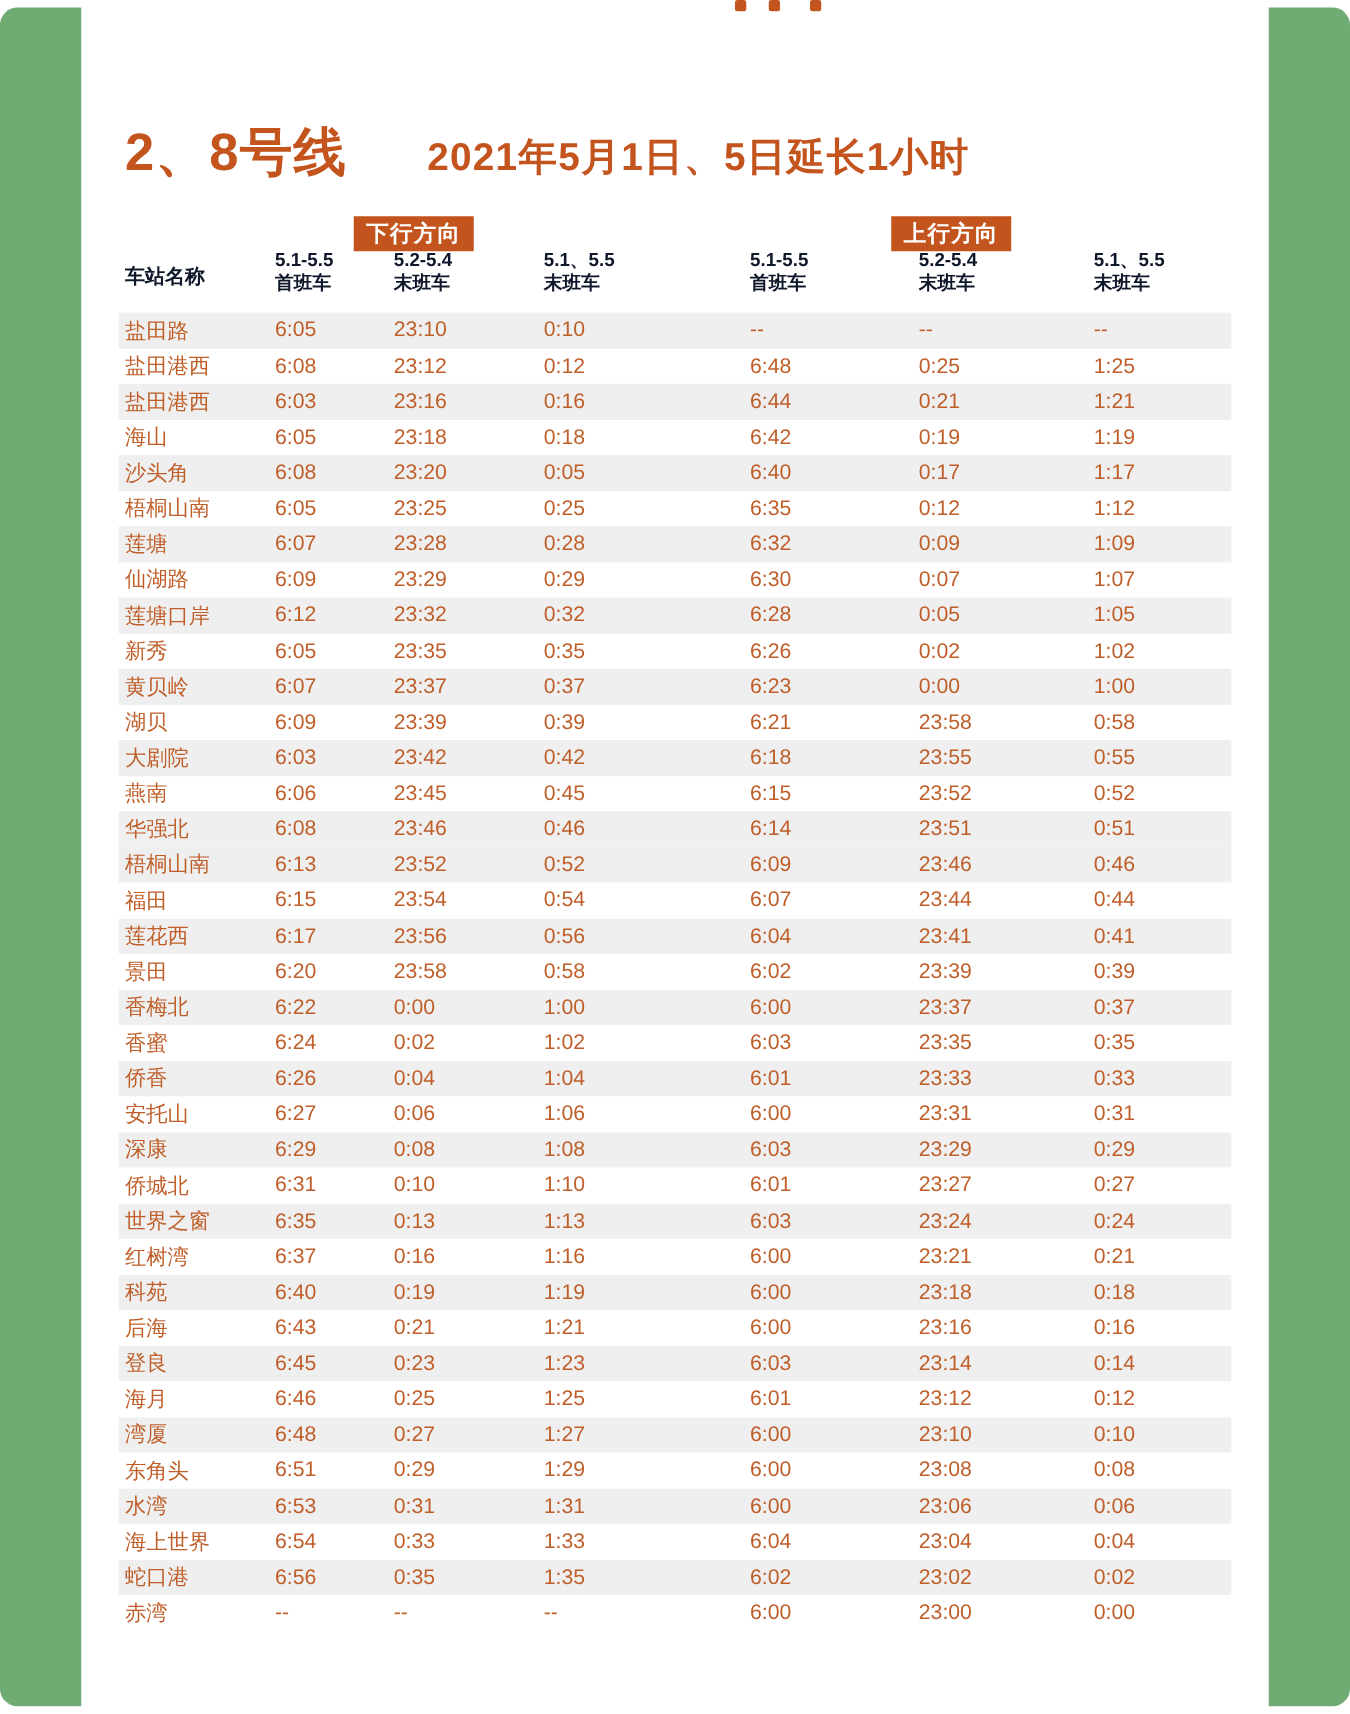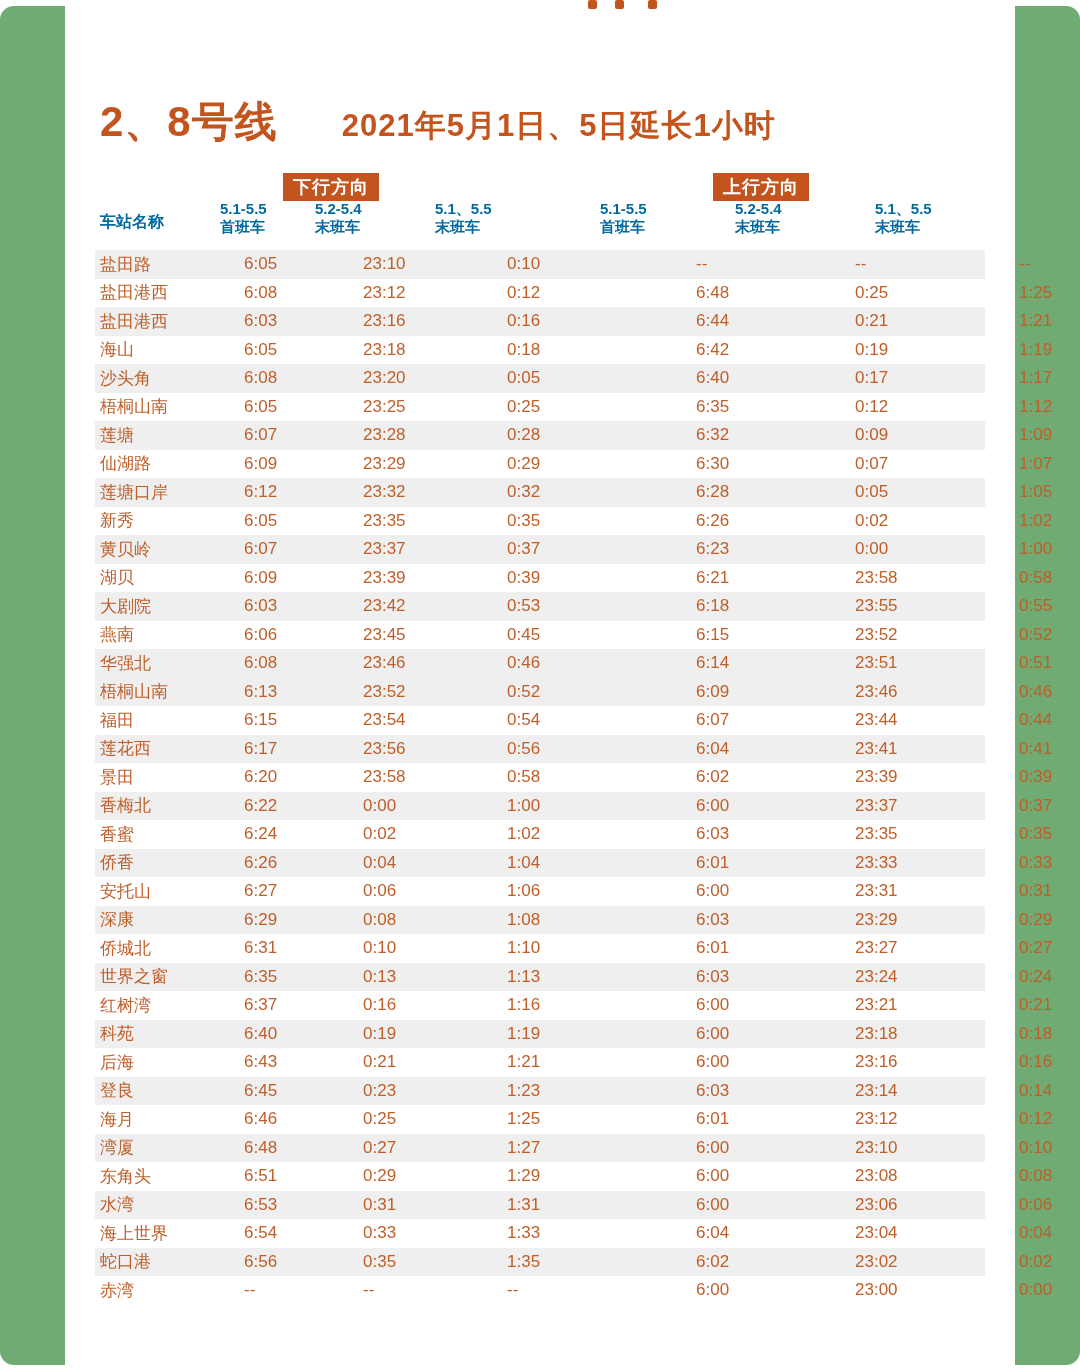--- a/index.html
+++ b/index.html
@@ -52,7 +52,7 @@
   }
   .header-row {
     height: 44px; align-items: start;
-    color: #0369a1; font-weight: bold;
+    color: #0f172a; font-weight: bold;
     font-size: 15px; line-height: 18px;
     margin-bottom: 6px;
   }

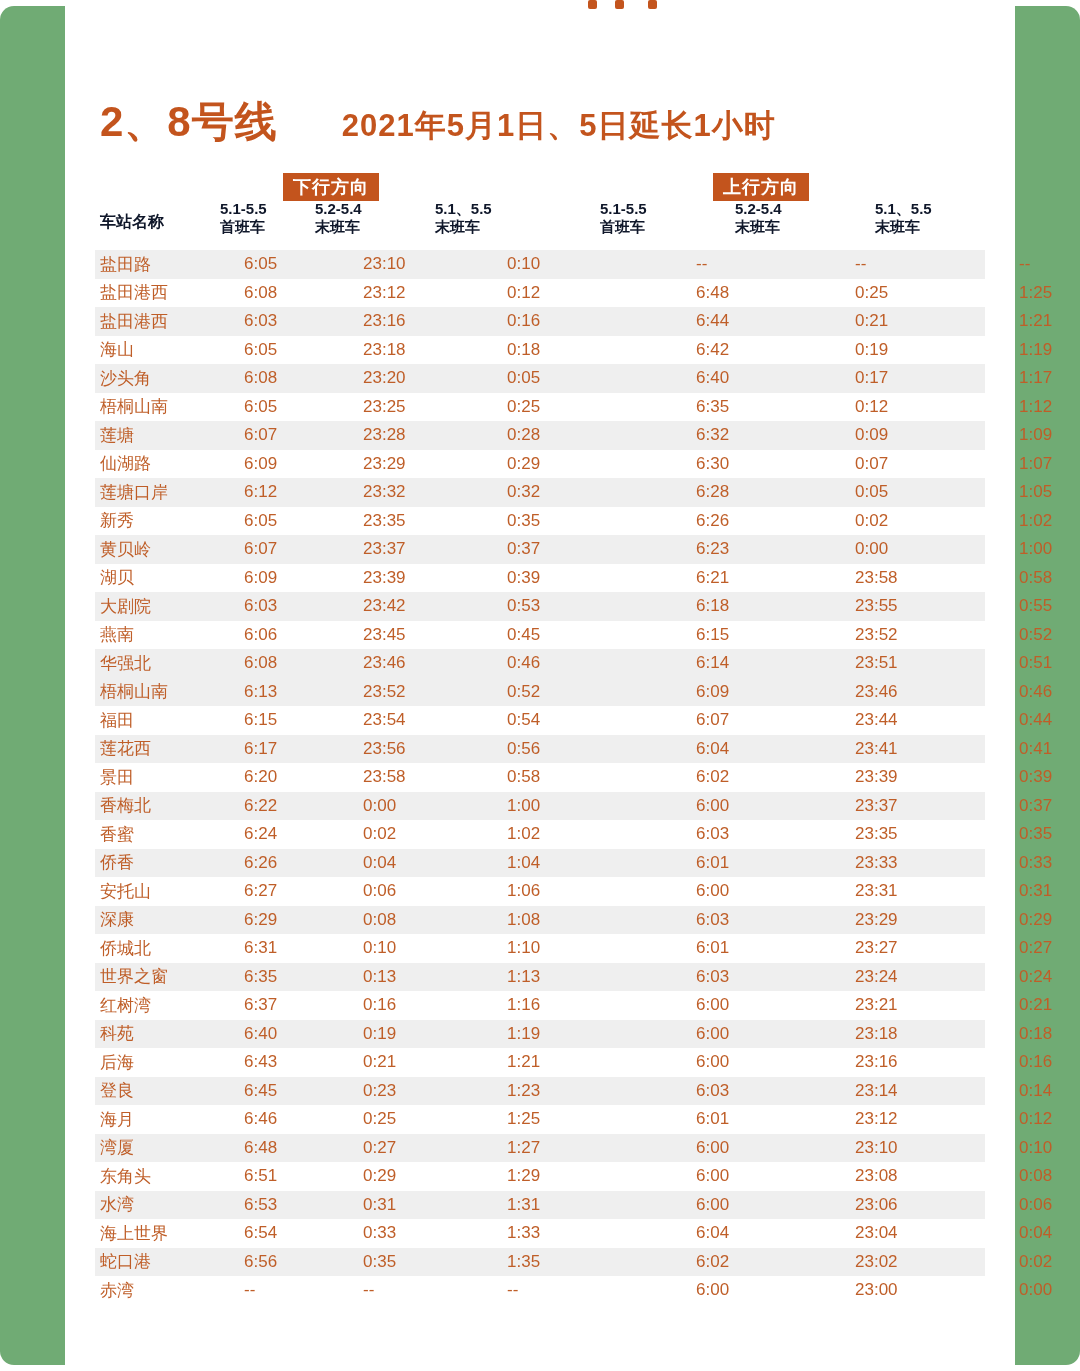--- a/index.html
+++ b/index.html
@@ -59,7 +59,7 @@
   .header-row .station-cell {
     align-self: center; font-size: 16px;
   }
-  .data-row { height: 28.5px; gap: 24px; }
+  .data-row { height: 28.5px; }
   .stripe { background: #efefef; }
   .station-cell { padding-left: 5px; white-space: nowrap; }
   .time-cell { white-space: nowrap; }

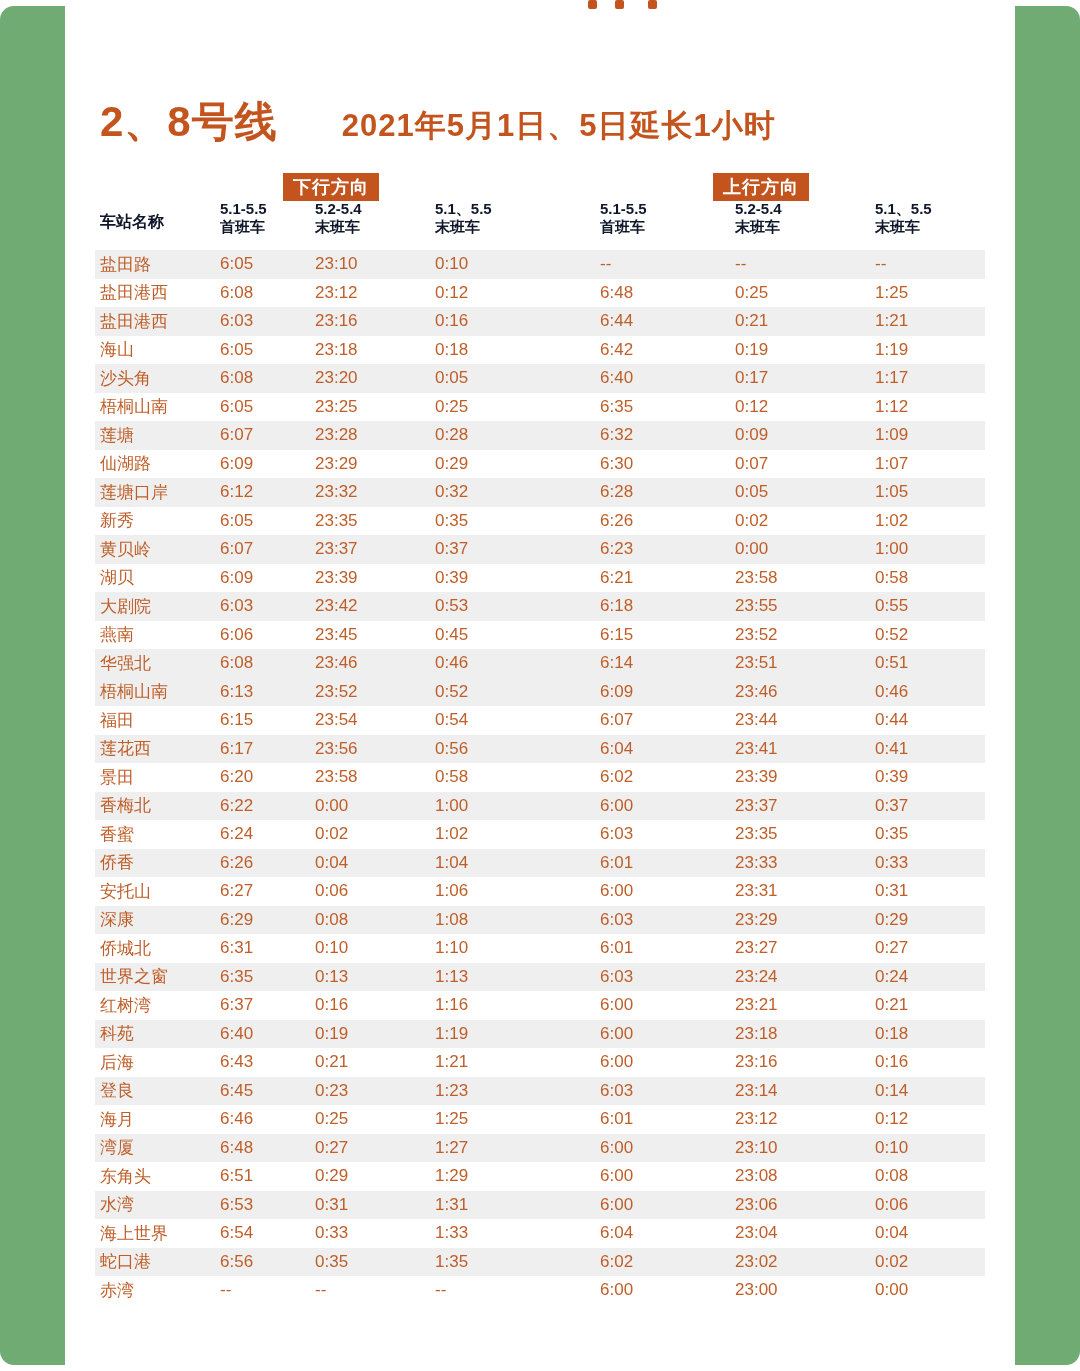--- a/index.html
+++ b/index.html
@@ -221,7 +221,7 @@
           <div class="station-cell">大剧院</div>
           <div class="time-cell">6:03</div>
           <div class="time-cell">23:42</div>
-          <div class="time-cell">0:53</div>
+          <div class="time-cell">0:42</div>
           <div class="time-cell">6:18</div>
           <div class="time-cell">23:55</div>
           <div class="time-cell">0:55</div>

